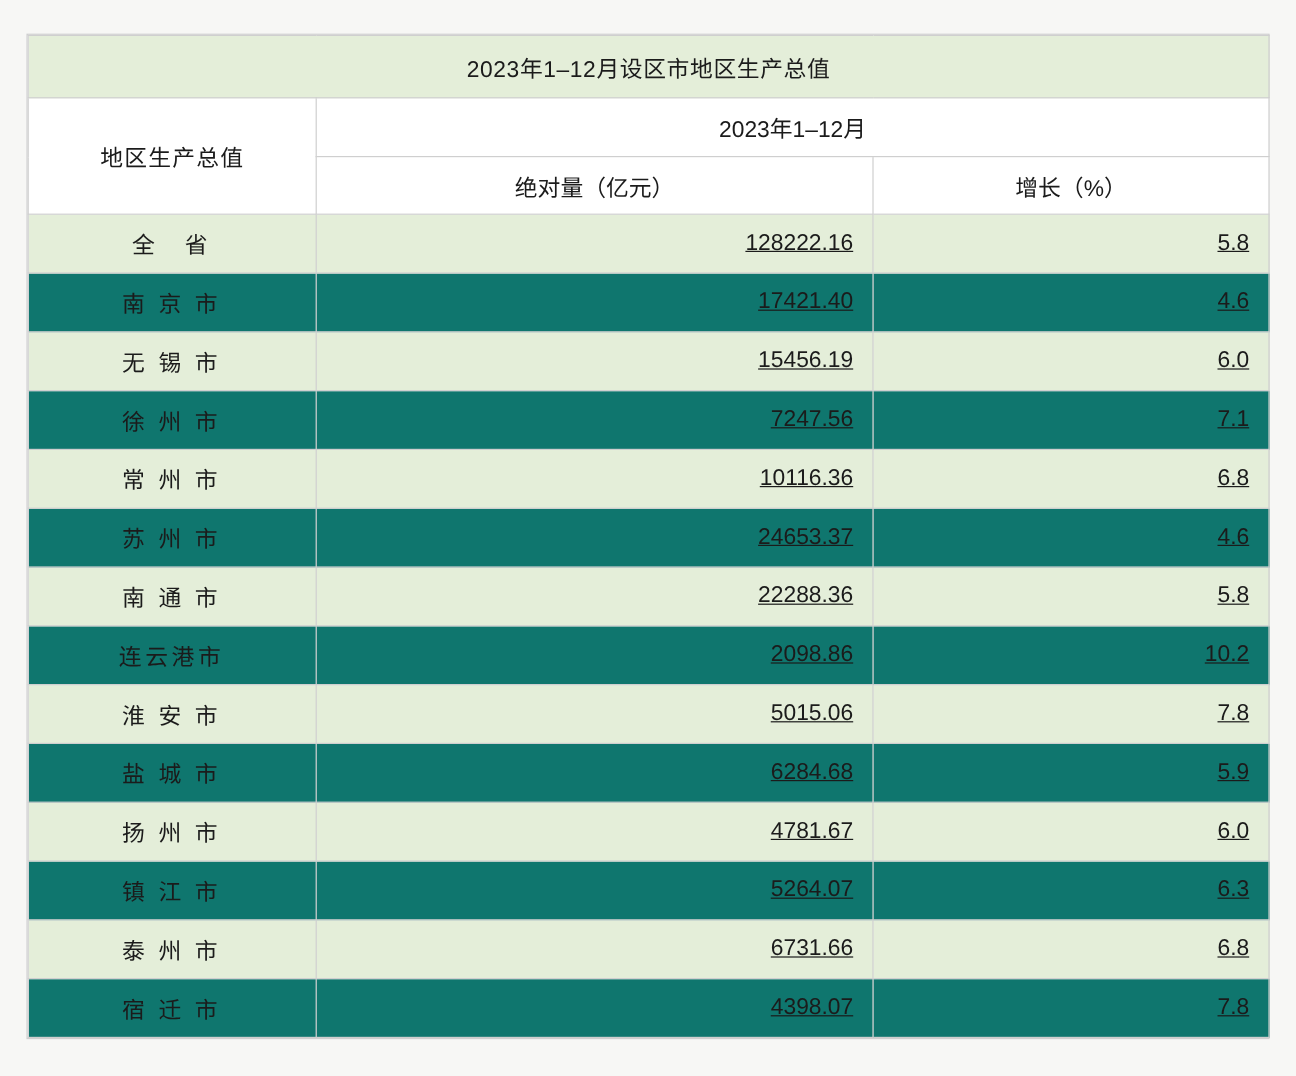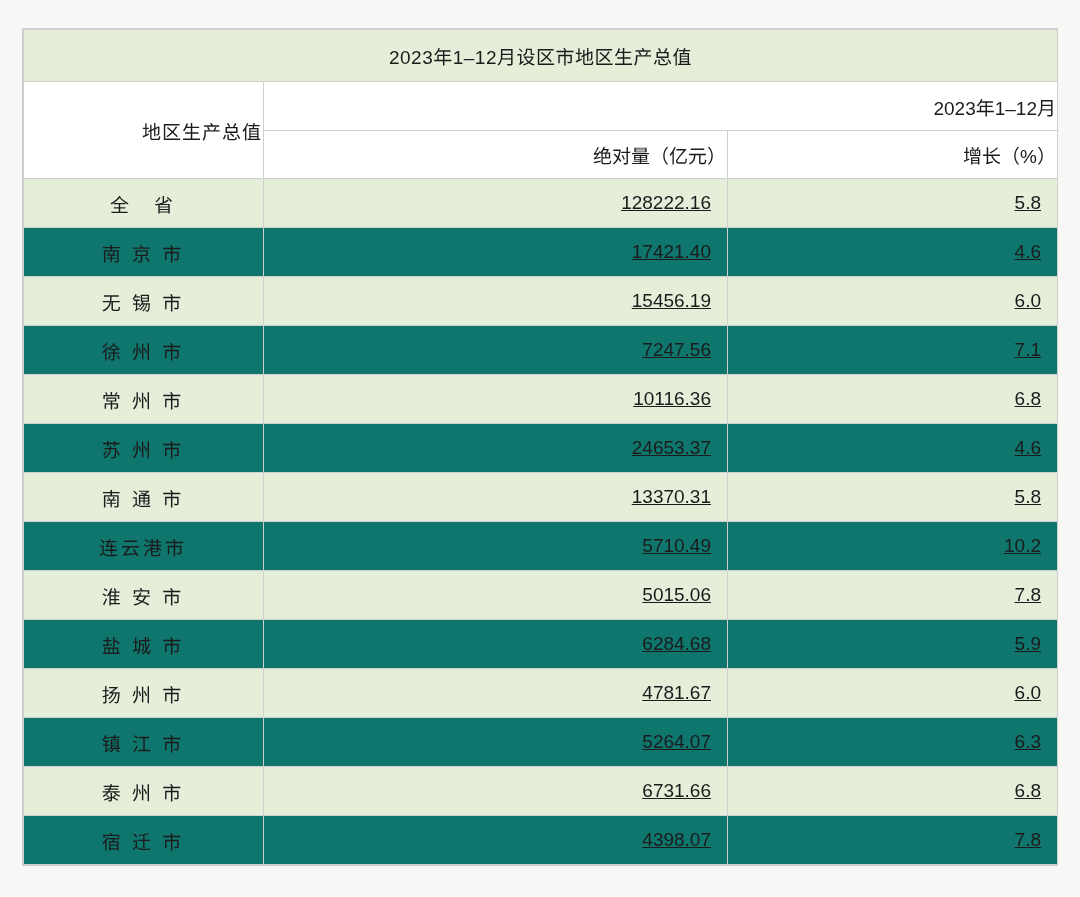--- a/index.html
+++ b/index.html
@@ -51,7 +51,7 @@
 
   .head-cell {
     background: #ffffff;
-    text-align: right;
+    text-align: center;
     font-size: 19px;
     height: 48px;
   }

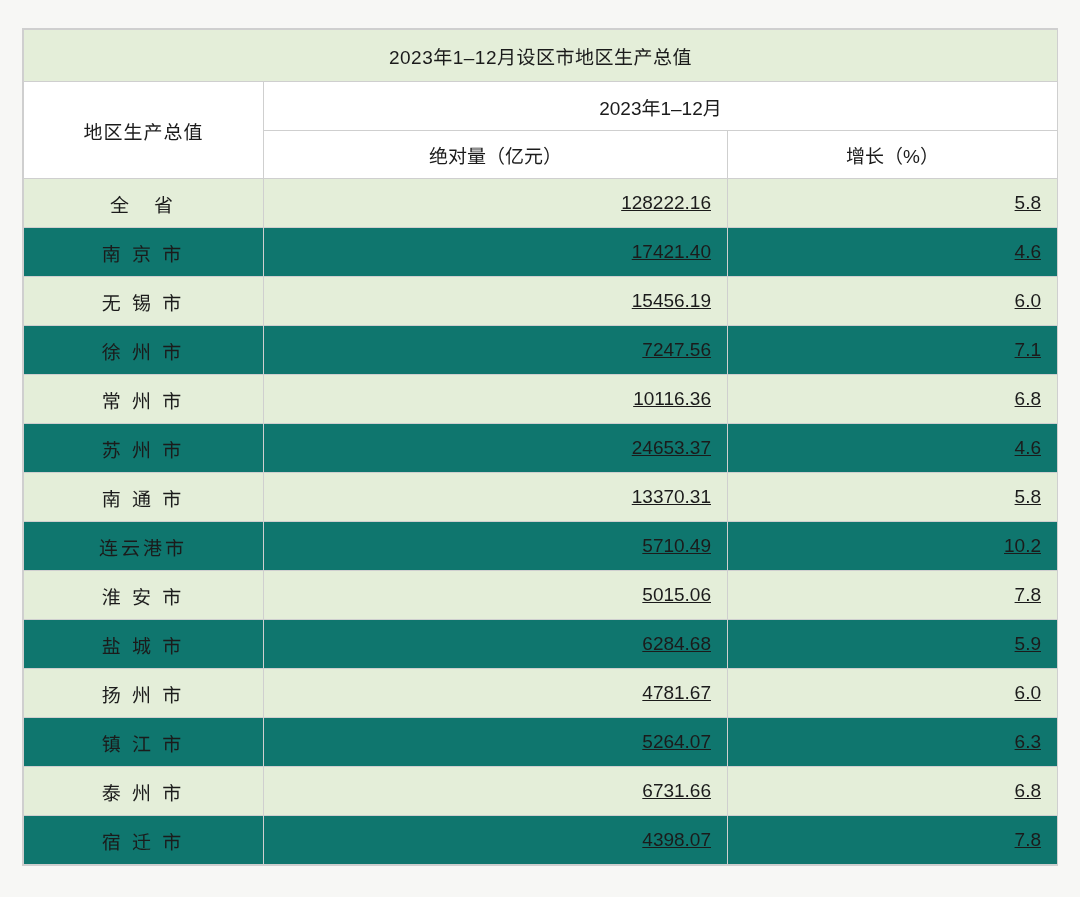--- a/index.html
+++ b/index.html
@@ -141,7 +141,7 @@
       </tr>
       <tr class="row-odd">
         <td class="region">南 通 市</td>
-        <td class="num">13370.31</td>
+        <td class="num">22288.36</td>
         <td class="num">5.8</td>
       </tr>
       <tr class="row-even">

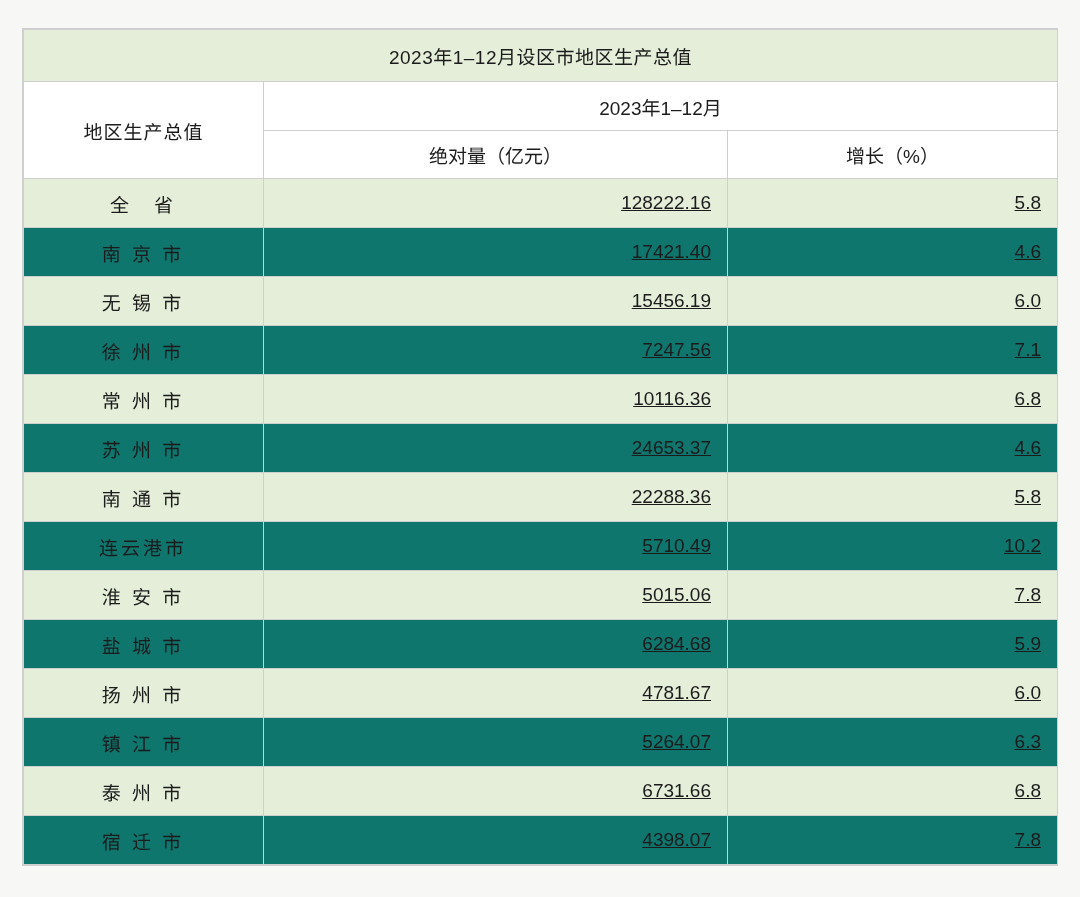--- a/index.html
+++ b/index.html
@@ -146,7 +146,7 @@
       </tr>
       <tr class="row-even">
         <td class="region">连云港市</td>
-        <td class="num">5710.49</td>
+        <td class="num">2098.86</td>
         <td class="num">10.2</td>
       </tr>
       <tr class="row-odd">

